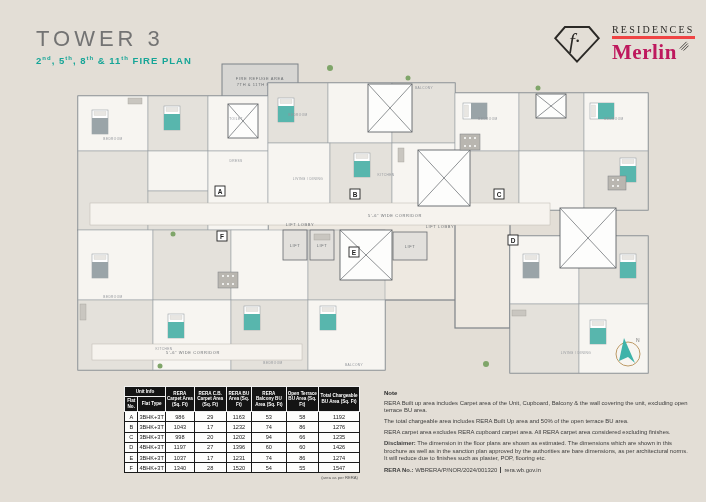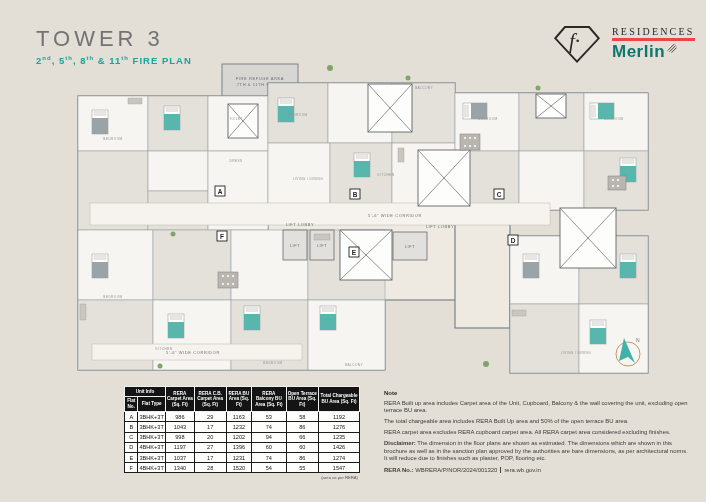--- a/index.html
+++ b/index.html
@@ -32,8 +32,8 @@
     border-bottom:3px solid #ef4444; padding-bottom:1px;
   }
   .logo .brand-bottom {
-    font-size:17px; font-weight:bold; color:#0f766e; letter-spacing:.5px;
-    display:flex; align-items:flex-start; margin-top:1px;
+    font-size:21px; font-weight:bold; color:#be185d; letter-spacing:.5px;
+    display:flex; align-items:flex-start; margin-top:1px;font-family:Liberation Serif, serif;
   }
   .logo .wing { margin-left:2px; margin-top:1px; }
   

